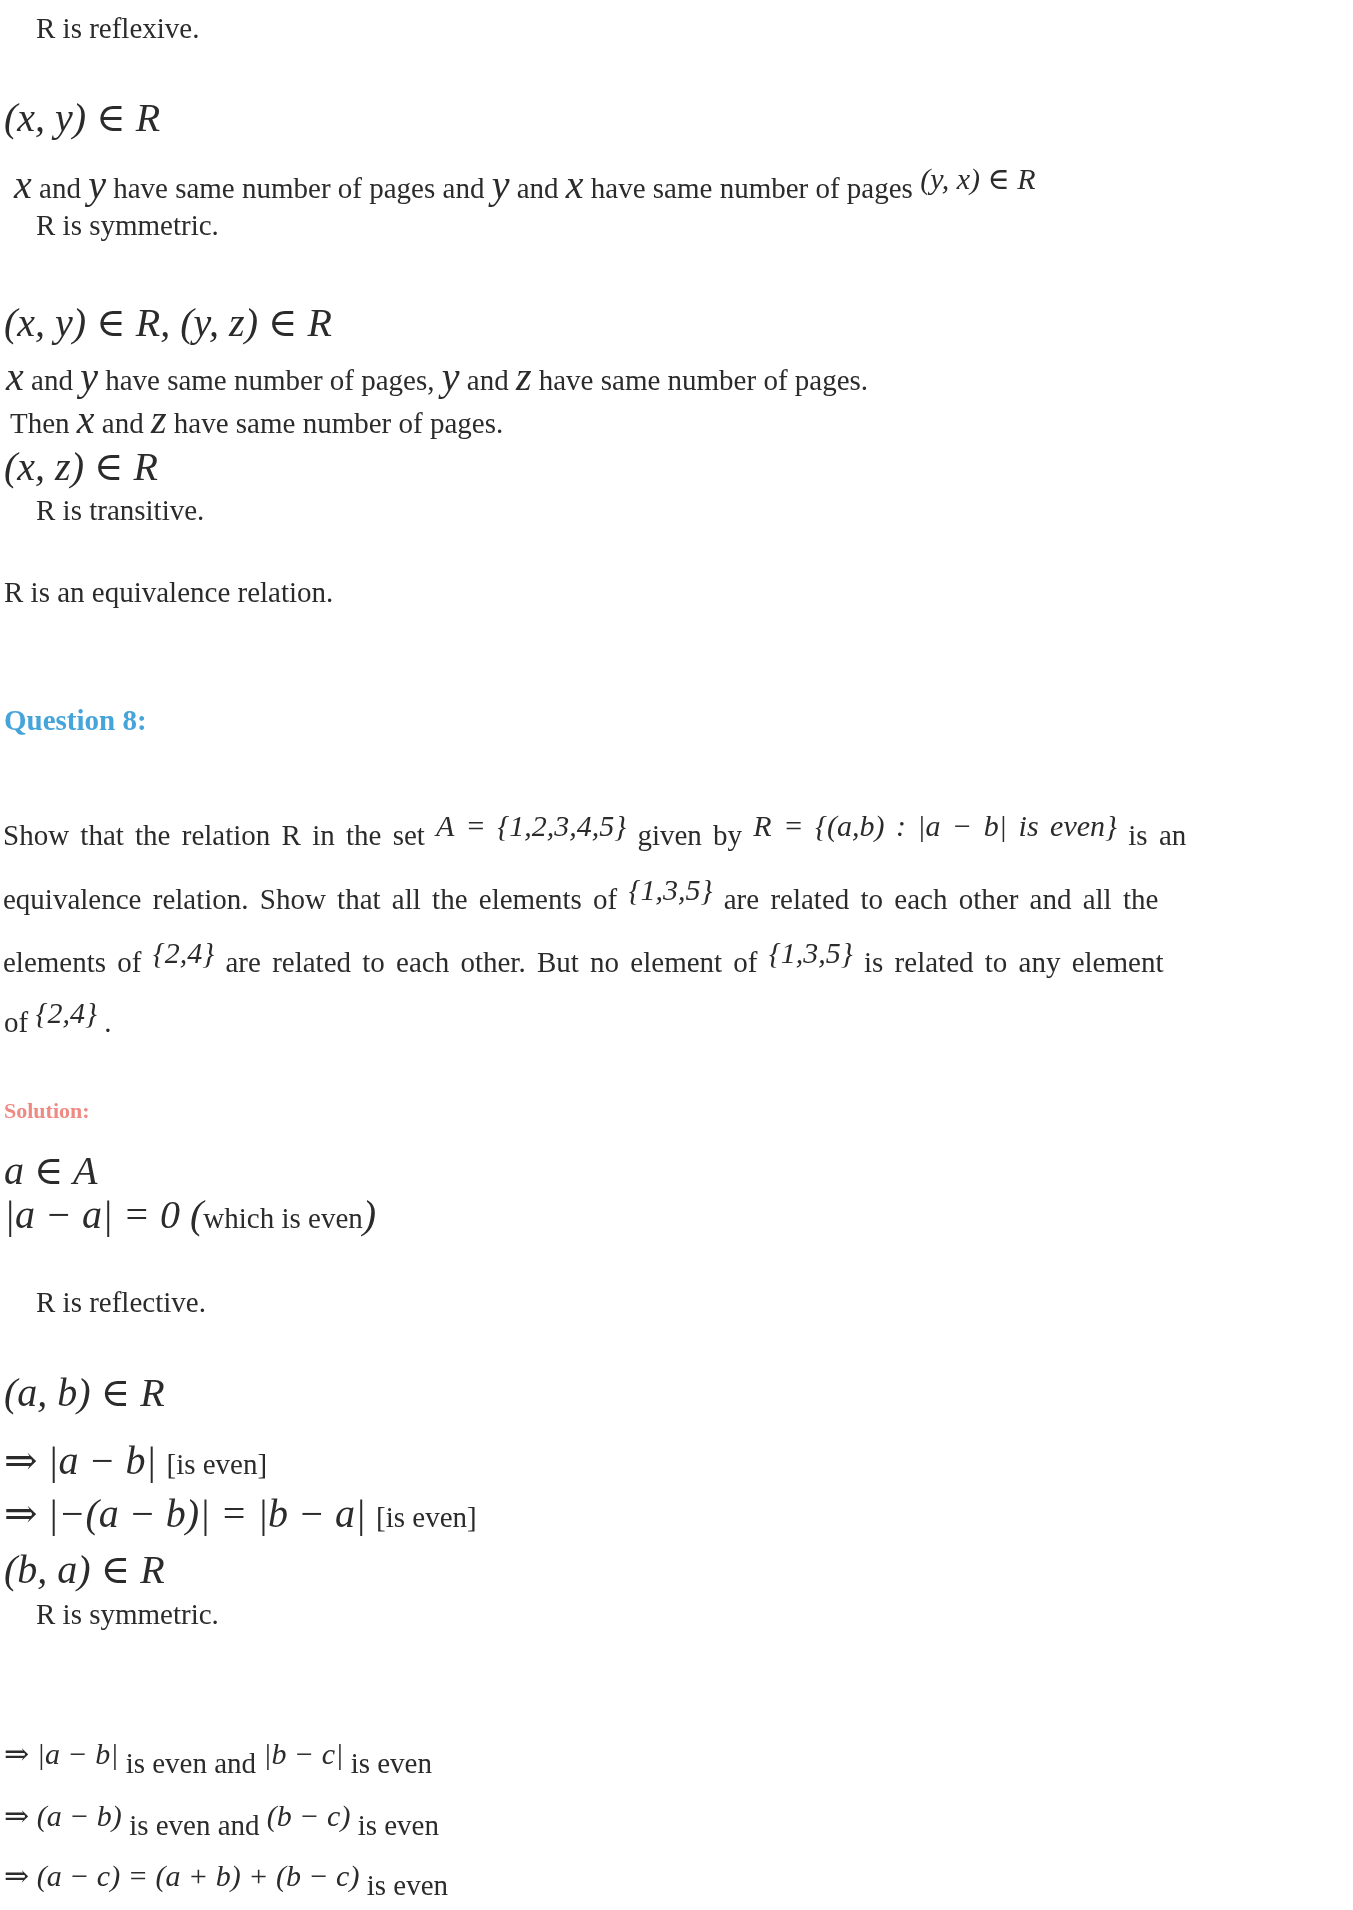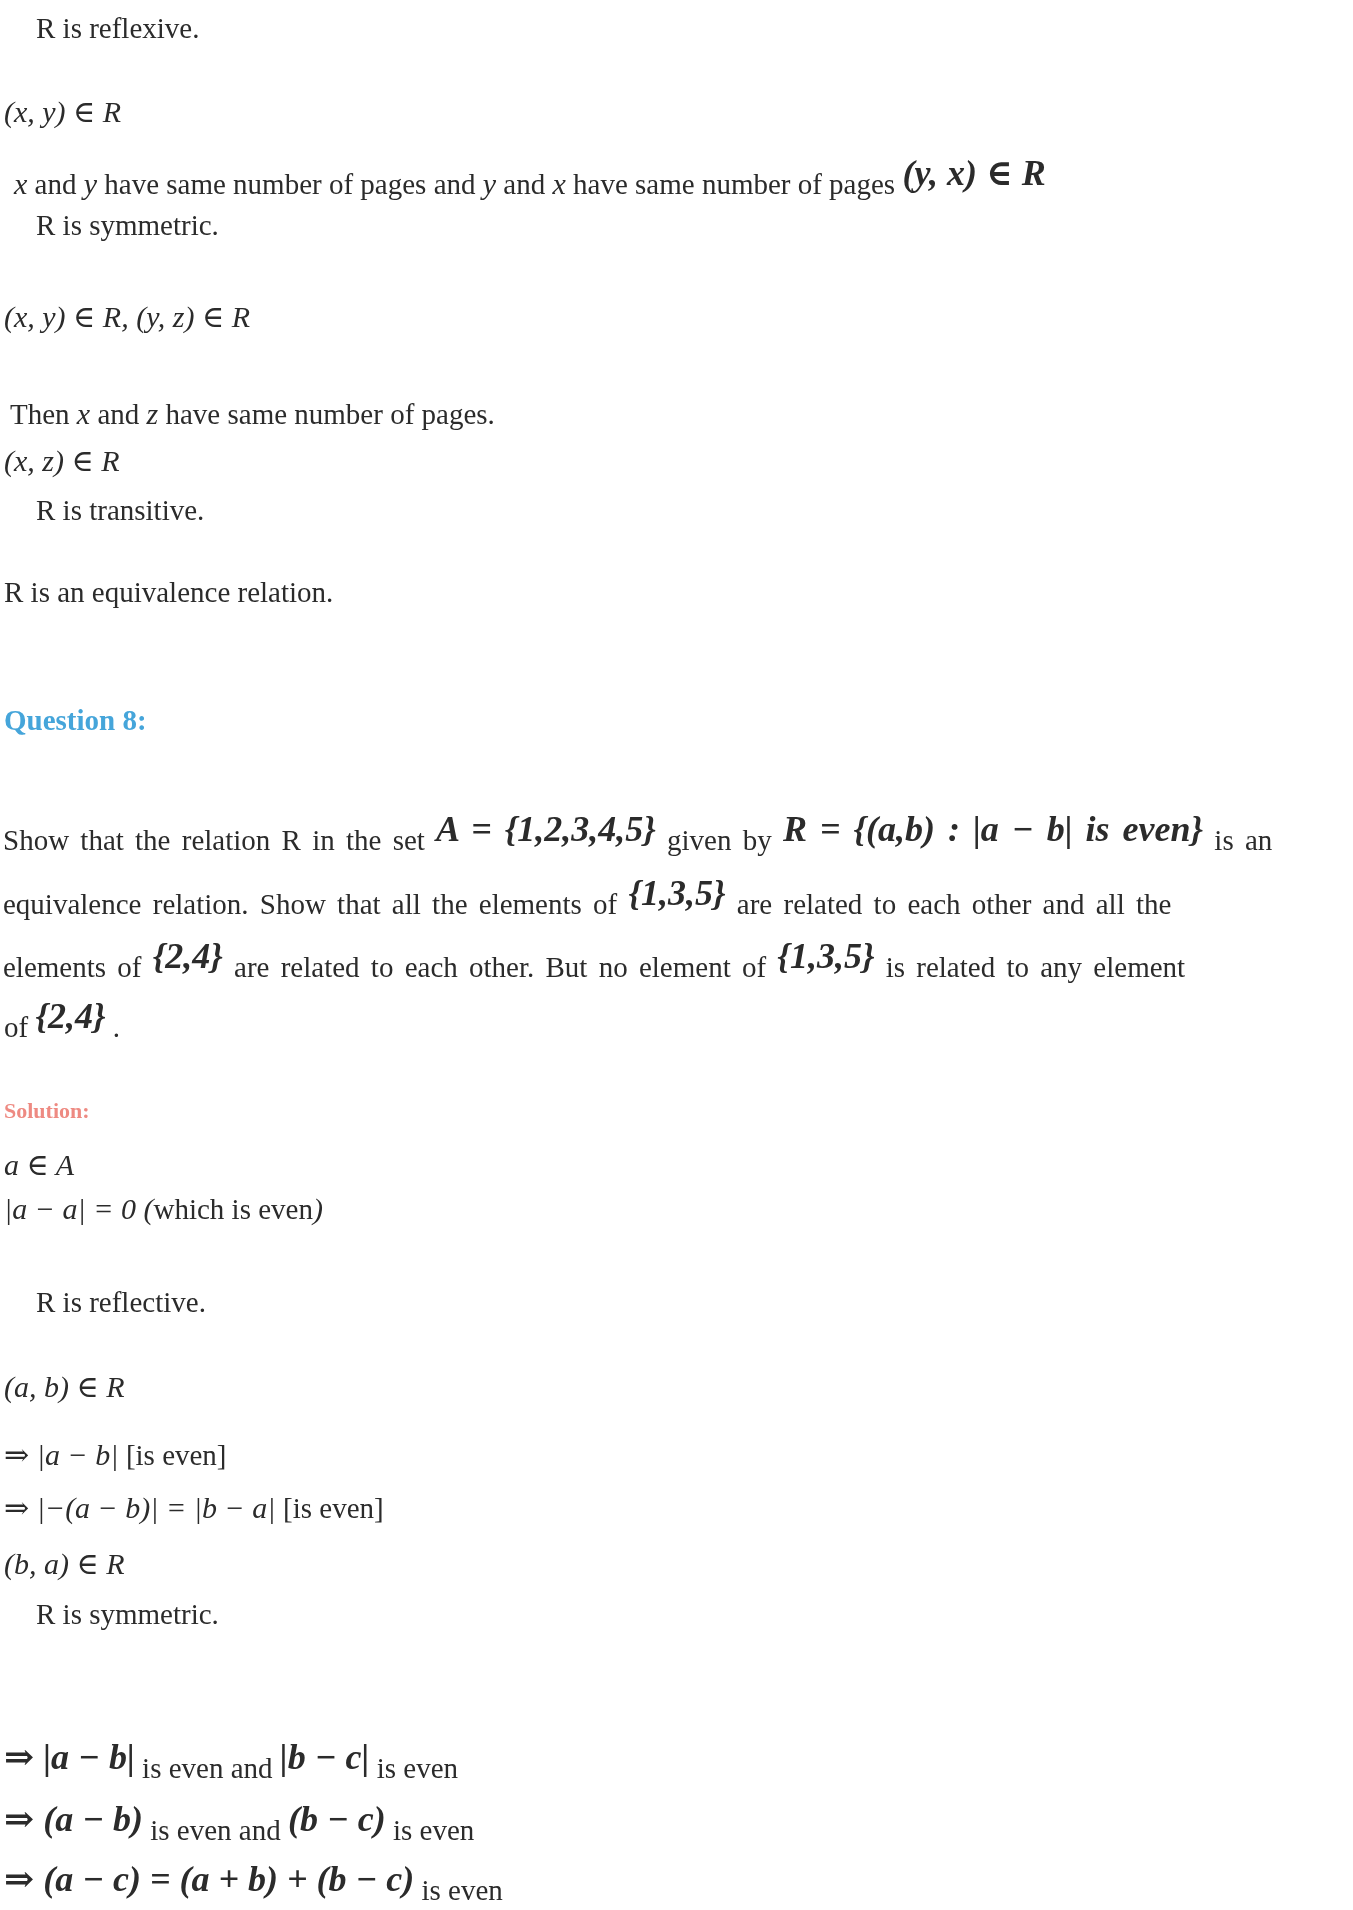--- a/index.html
+++ b/index.html
@@ -24,7 +24,7 @@
     color: var(--text, #2b2b2b);
   }
   .seg-t { font-style: normal; margin-top: 15px; }
-  .seg-m { font-style: italic; font-size: 30px; }
+  .seg-m { font-style: italic; font-size: 40px; }
   .seg-mu { font-style: italic; font-size: 36px; position: relative; top: -9px; font-weight: bold; }
   .q-heading { font-weight: bold; font-size: 29px; color: var(--qcolor, #45a5da); }
   .s-heading { font-weight: bold; font-size: 22px; color: var(--scolor, #ee8a82); }

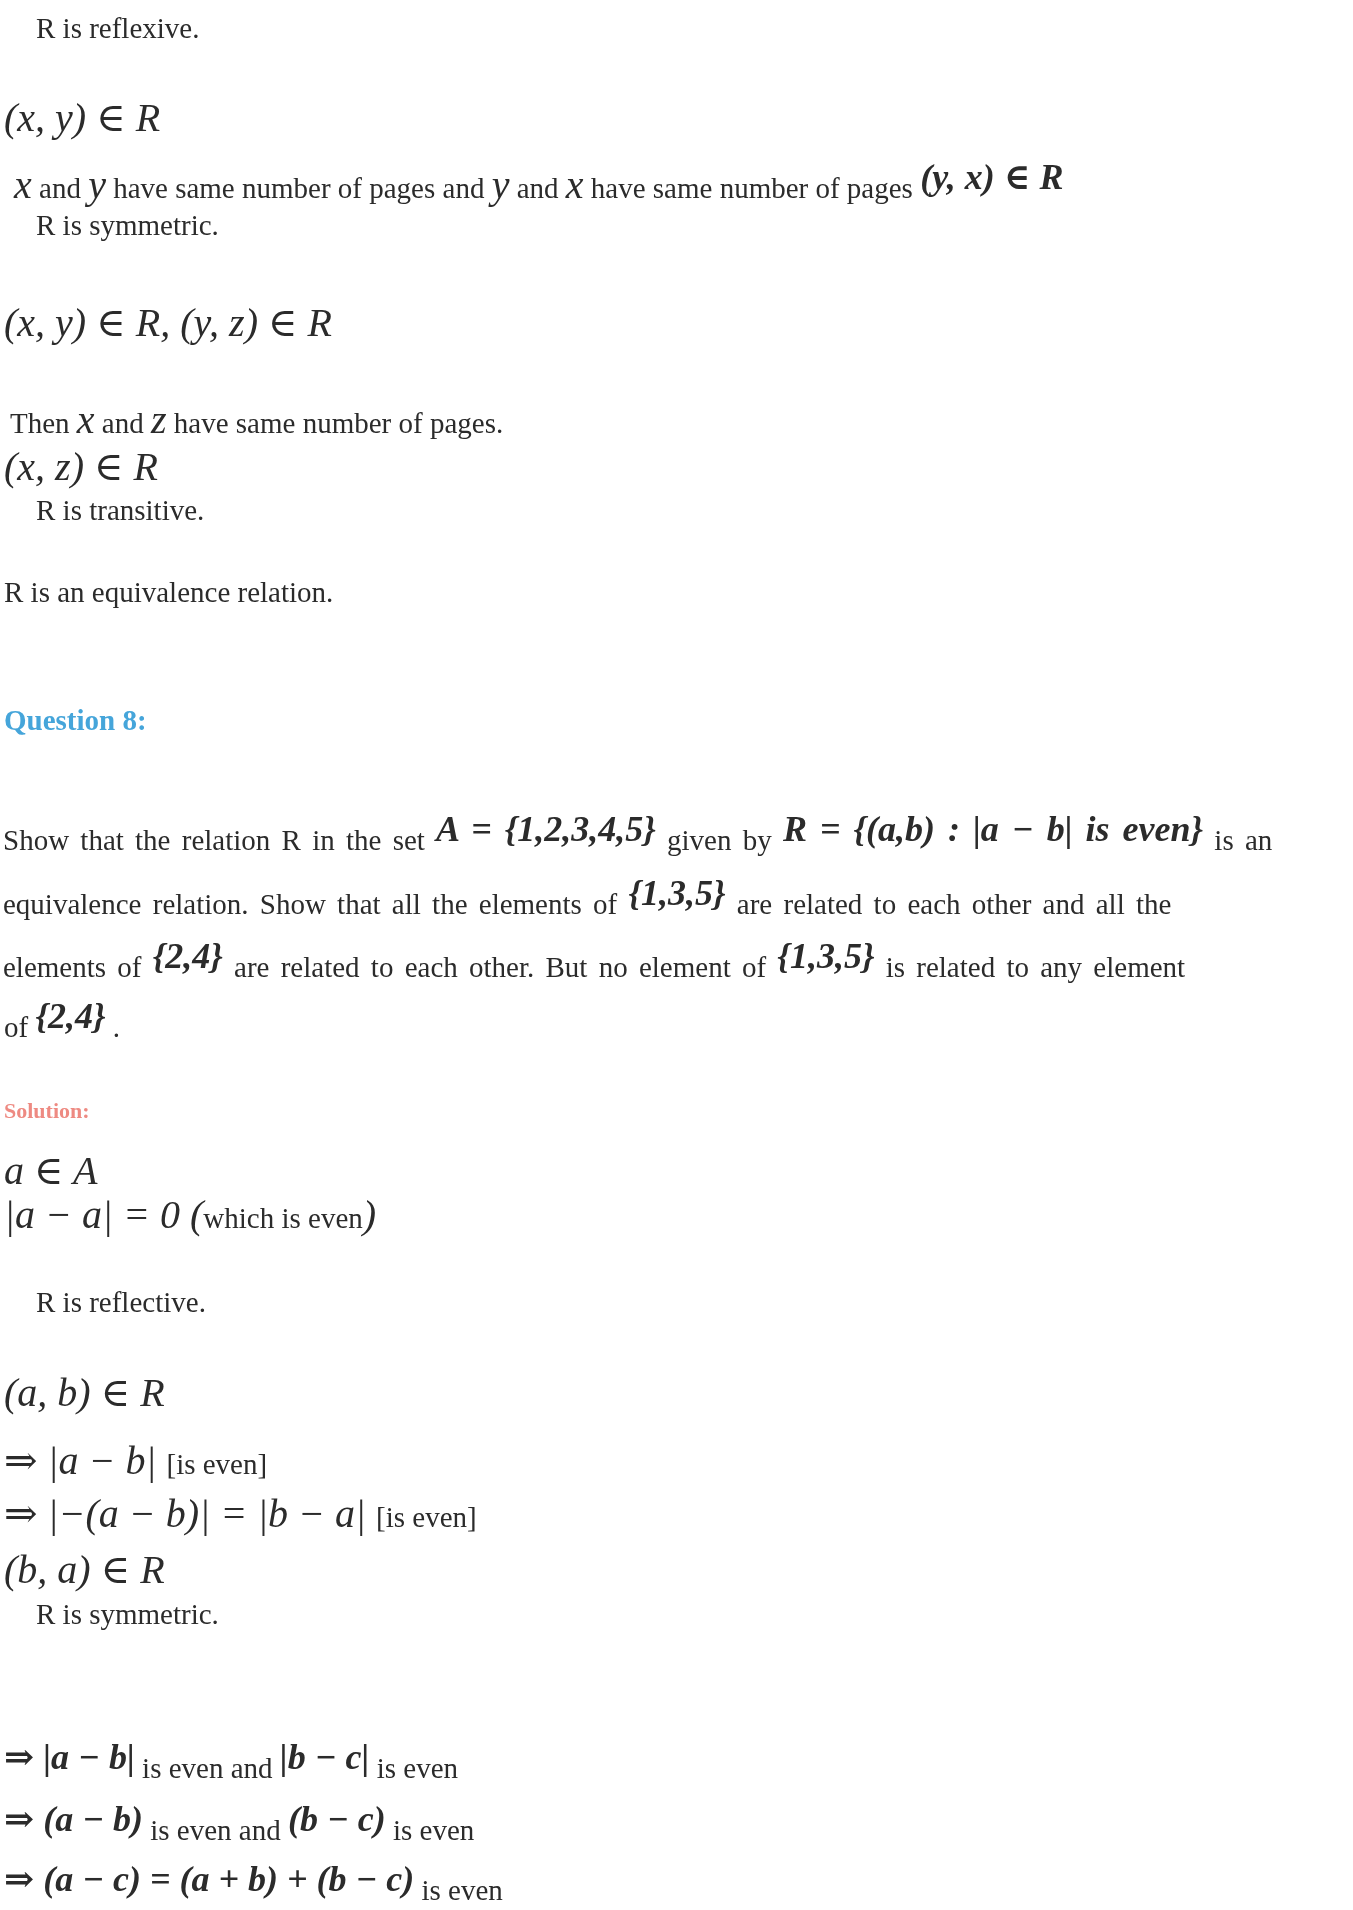--- a/index.html
+++ b/index.html
@@ -25,7 +25,7 @@
   }
   .seg-t { font-style: normal; margin-top: 15px; }
   .seg-m { font-style: italic; font-size: 40px; }
-  .seg-mu { font-style: italic; font-size: 36px; position: relative; top: -9px; font-weight: bold; }
+  .seg-mu { font-style: italic; font-size: 30px; position: relative; top: -9px; }
   .q-heading { font-weight: bold; font-size: 29px; color: var(--qcolor, #45a5da); }
   .s-heading { font-weight: bold; font-size: 22px; color: var(--scolor, #ee8a82); }
   .just { word-spacing: 4px; }

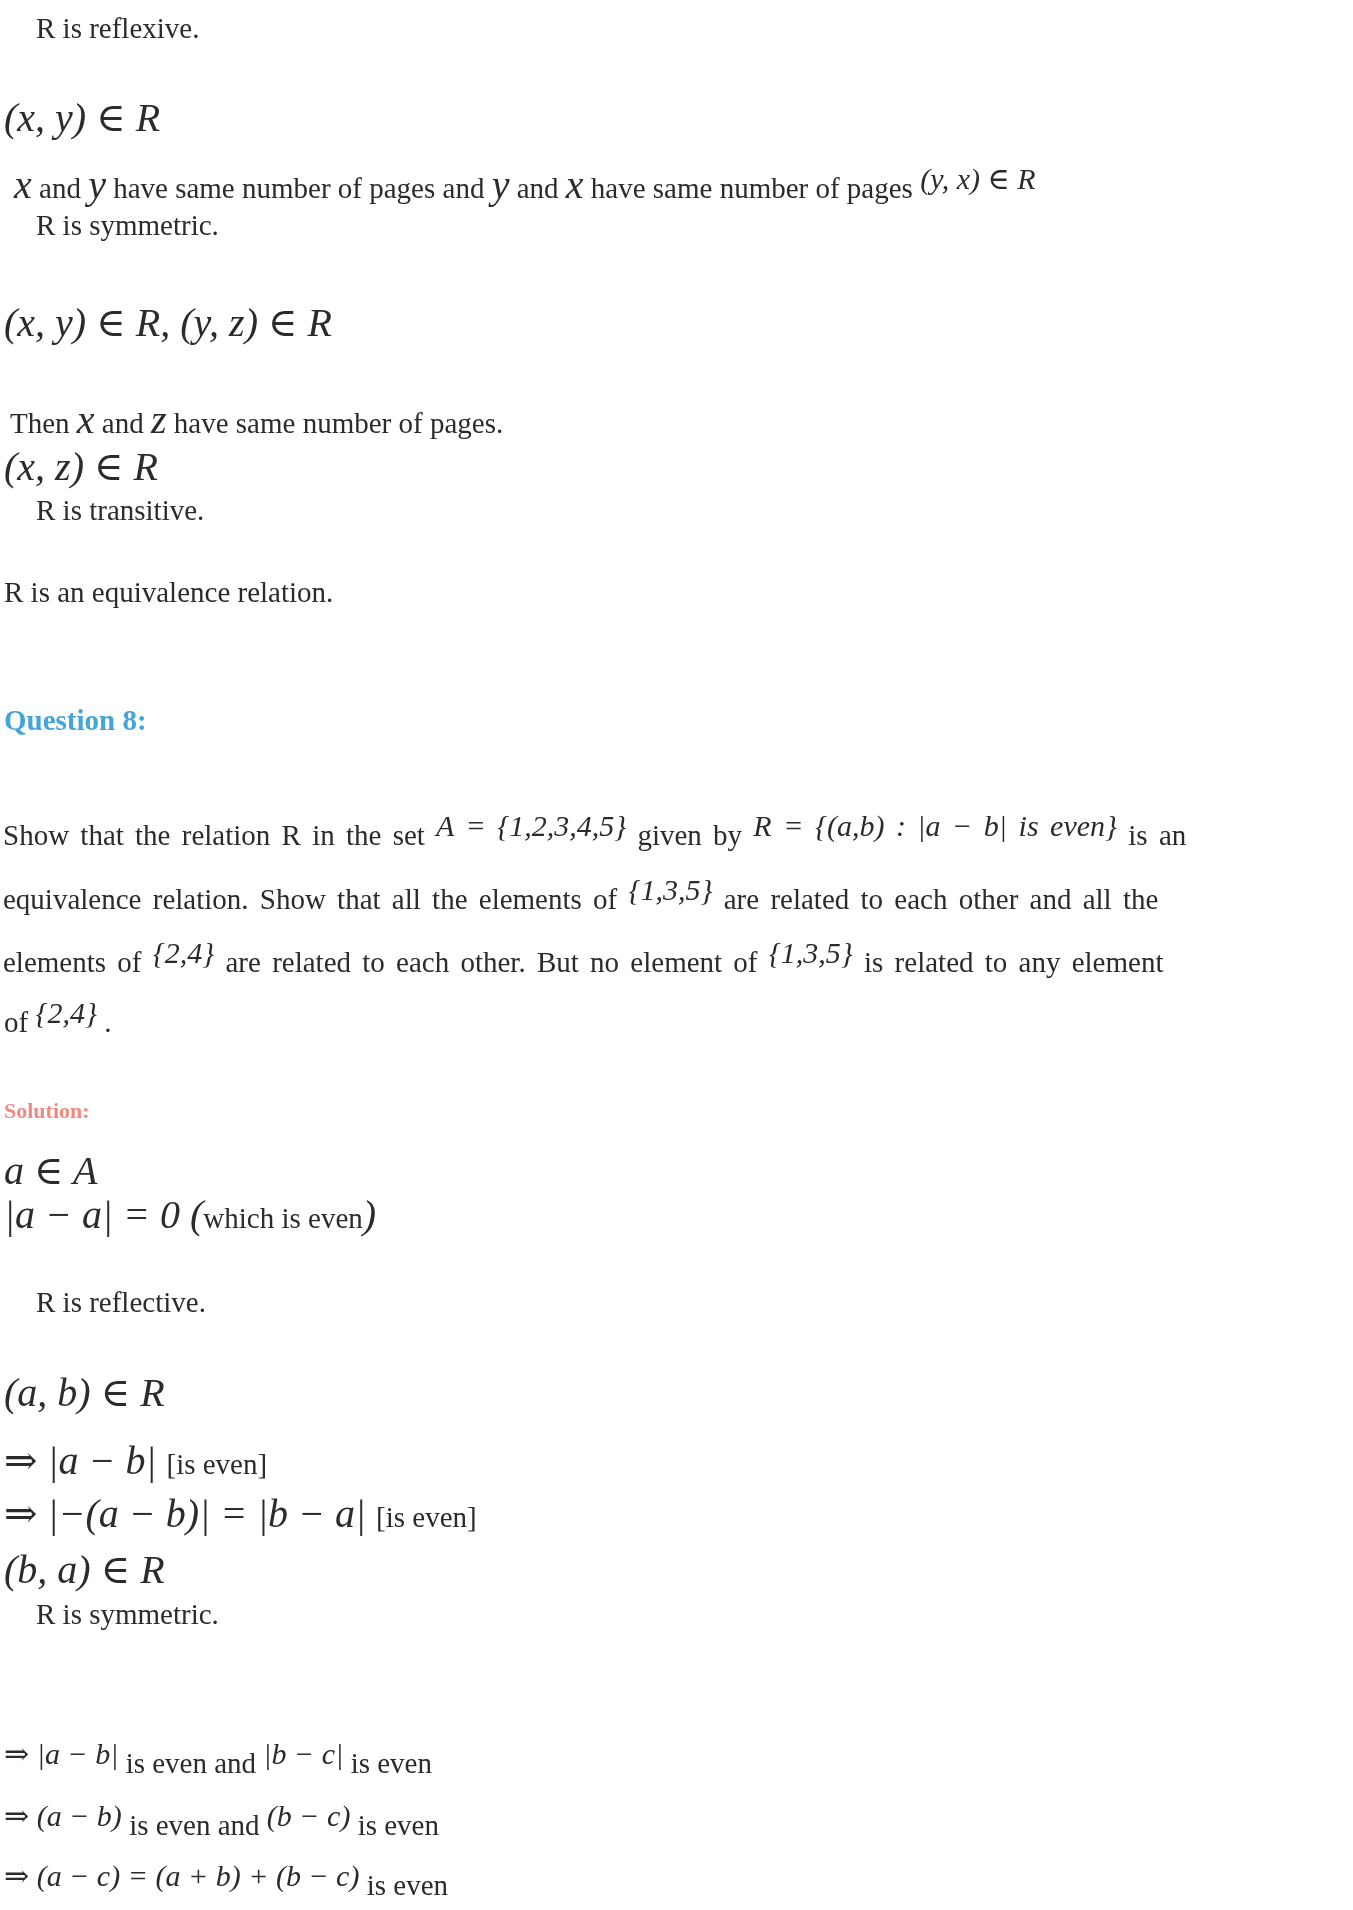--- a/index.html
+++ b/index.html
@@ -39,6 +39,7 @@
   <div class="line" style="top:160px;left:14px"><span class="seg-m">x</span><span class="seg-t"> and </span><span class="seg-m">y</span><span class="seg-t"> have same number of pages and </span><span class="seg-m">y</span><span class="seg-t"> and </span><span class="seg-m">x</span><span class="seg-t"> have same number of pages </span><span class="seg-mu">(y, x) ∈ R</span></div>
   <div class="line" style="top:207px;left:36px"><span class="seg-t">R is symmetric.</span></div>
   <div class="line" style="top:298px;left:4px"><span class="seg-m">(x, y) ∈ R, (y, z) ∈ R</span></div>
+  <div class="line" style="top:352px;left:6px"><span class="seg-m">x</span><span class="seg-t"> and </span><span class="seg-m">y</span><span class="seg-t"> have same number of pages, </span><span class="seg-m">y</span><span class="seg-t"> and </span><span class="seg-m">z</span><span class="seg-t"> have same number of pages.</span></div>
   <div class="line" style="top:395px;left:10px"><span class="seg-t">Then </span><span class="seg-m">x</span><span class="seg-t"> and </span><span class="seg-m">z</span><span class="seg-t"> have same number of pages.</span></div>
   <div class="line" style="top:442px;left:4px"><span class="seg-m">(x, z) ∈ R</span></div>
   <div class="line" style="top:492px;left:36px"><span class="seg-t">R is transitive.</span></div>

